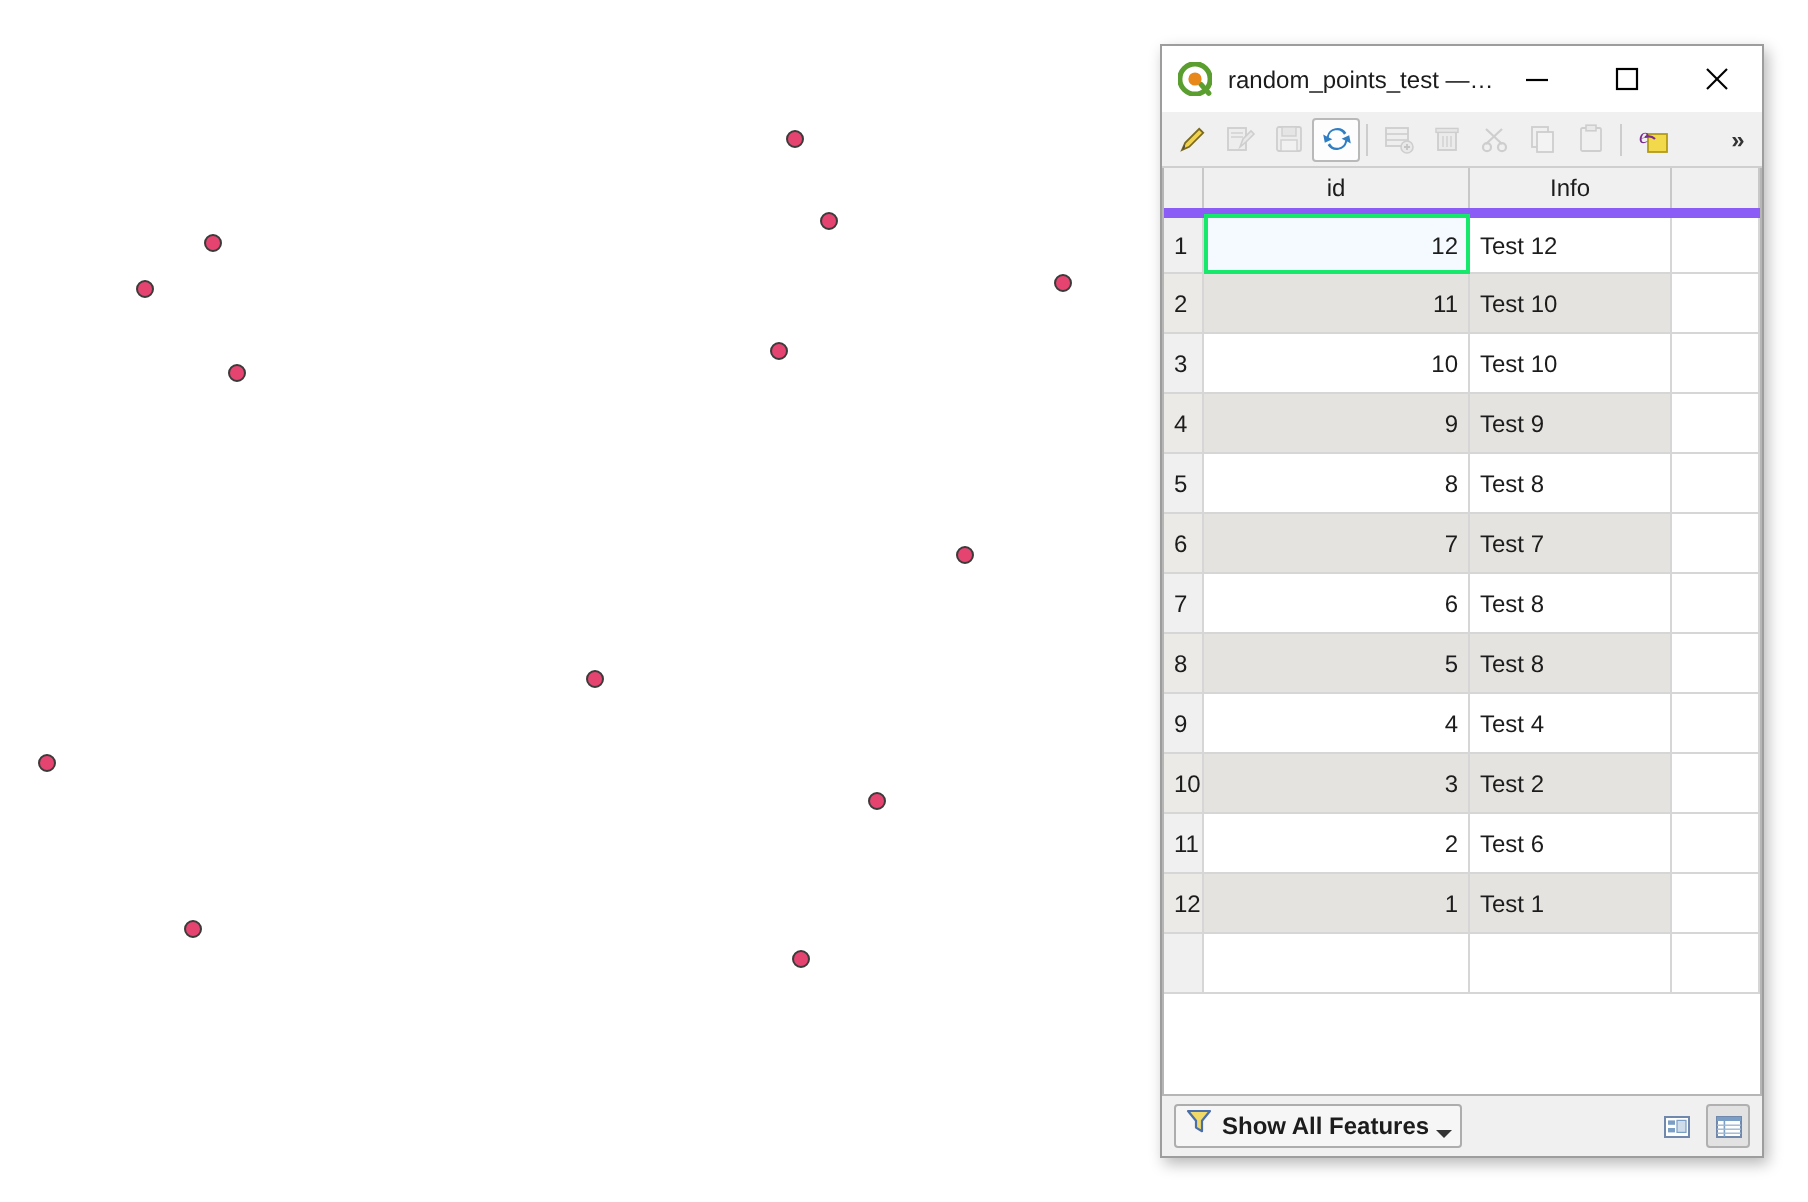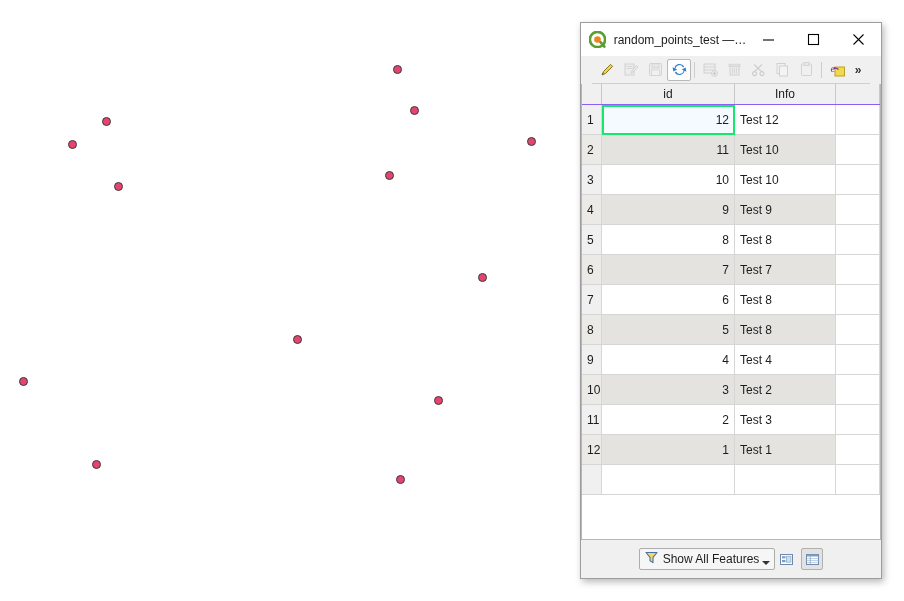--- a/index.html
+++ b/index.html
@@ -45,7 +45,6 @@
     box-shadow: 2px 3px 7px rgba(0,0,0,0.28);
     display: flex;
     flex-direction: column;
-    align-items: center;
   }
 
   

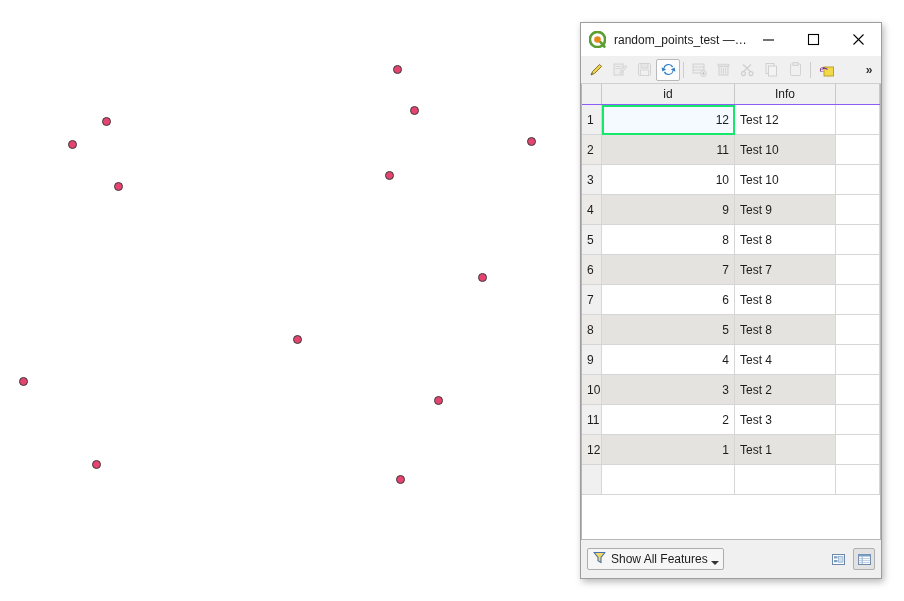--- a/index.html
+++ b/index.html
@@ -140,7 +140,7 @@
   table.attr-table th {
     background: #f0f0f0;
     border-right: 1px solid #c8c8c8;
-    border-bottom: 1px solid #8b5cf6;
+    border-bottom: 5px solid #8b5cf6;
     font-weight: normal;
     color: #1c1c1c;
     height: 20px;

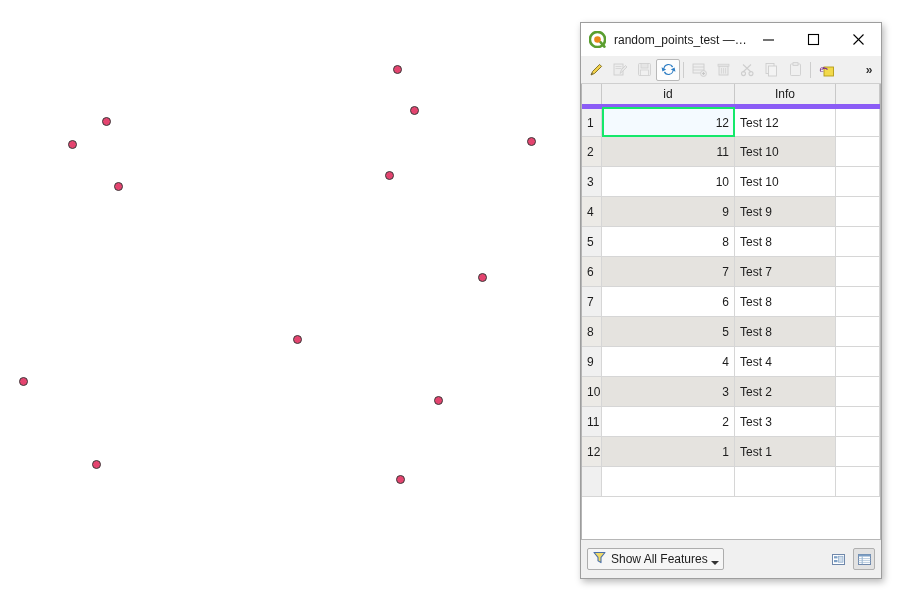--- a/index.html
+++ b/index.html
@@ -462,7 +462,7 @@
           <tr>
             <td class="rowhead">11</td>
             <td class="cell-id">2</td>
-            <td class="cell-info">Test 3</td>
+            <td class="cell-info">Test 6</td>
             <td class="cell-pad"></td>
           </tr>
           <tr class="alt">

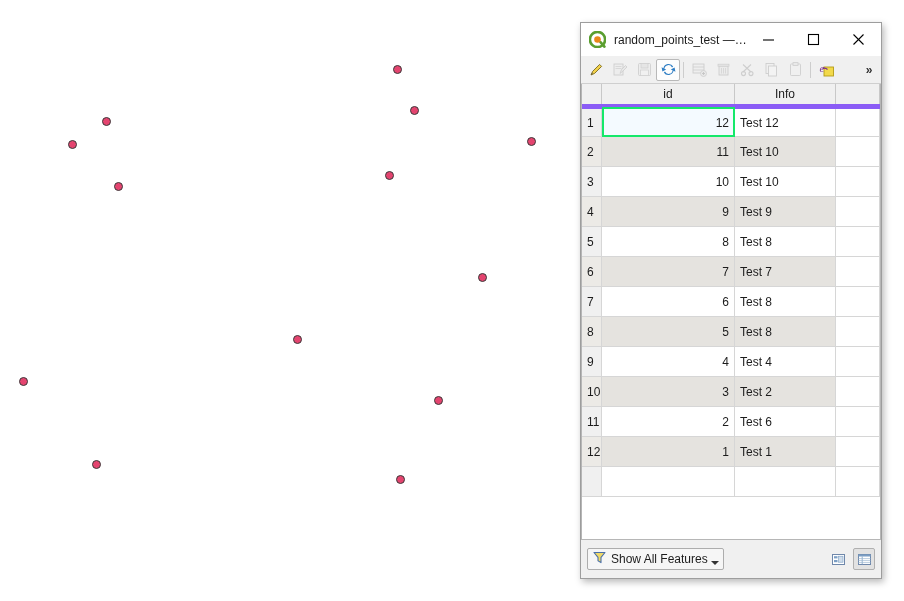--- a/index.html
+++ b/index.html
@@ -199,13 +199,14 @@
 
   
   .status-bar {
-    height: 38px;
+    height: 30px;
     min-height: 30px;
     background: #f0f0f0;
     display: flex;
     align-items: center;
     padding: 8px 6px;
     box-sizing: border-box;
+    font-weight: bold;
   }
   .filter-btn {
     display: flex;

